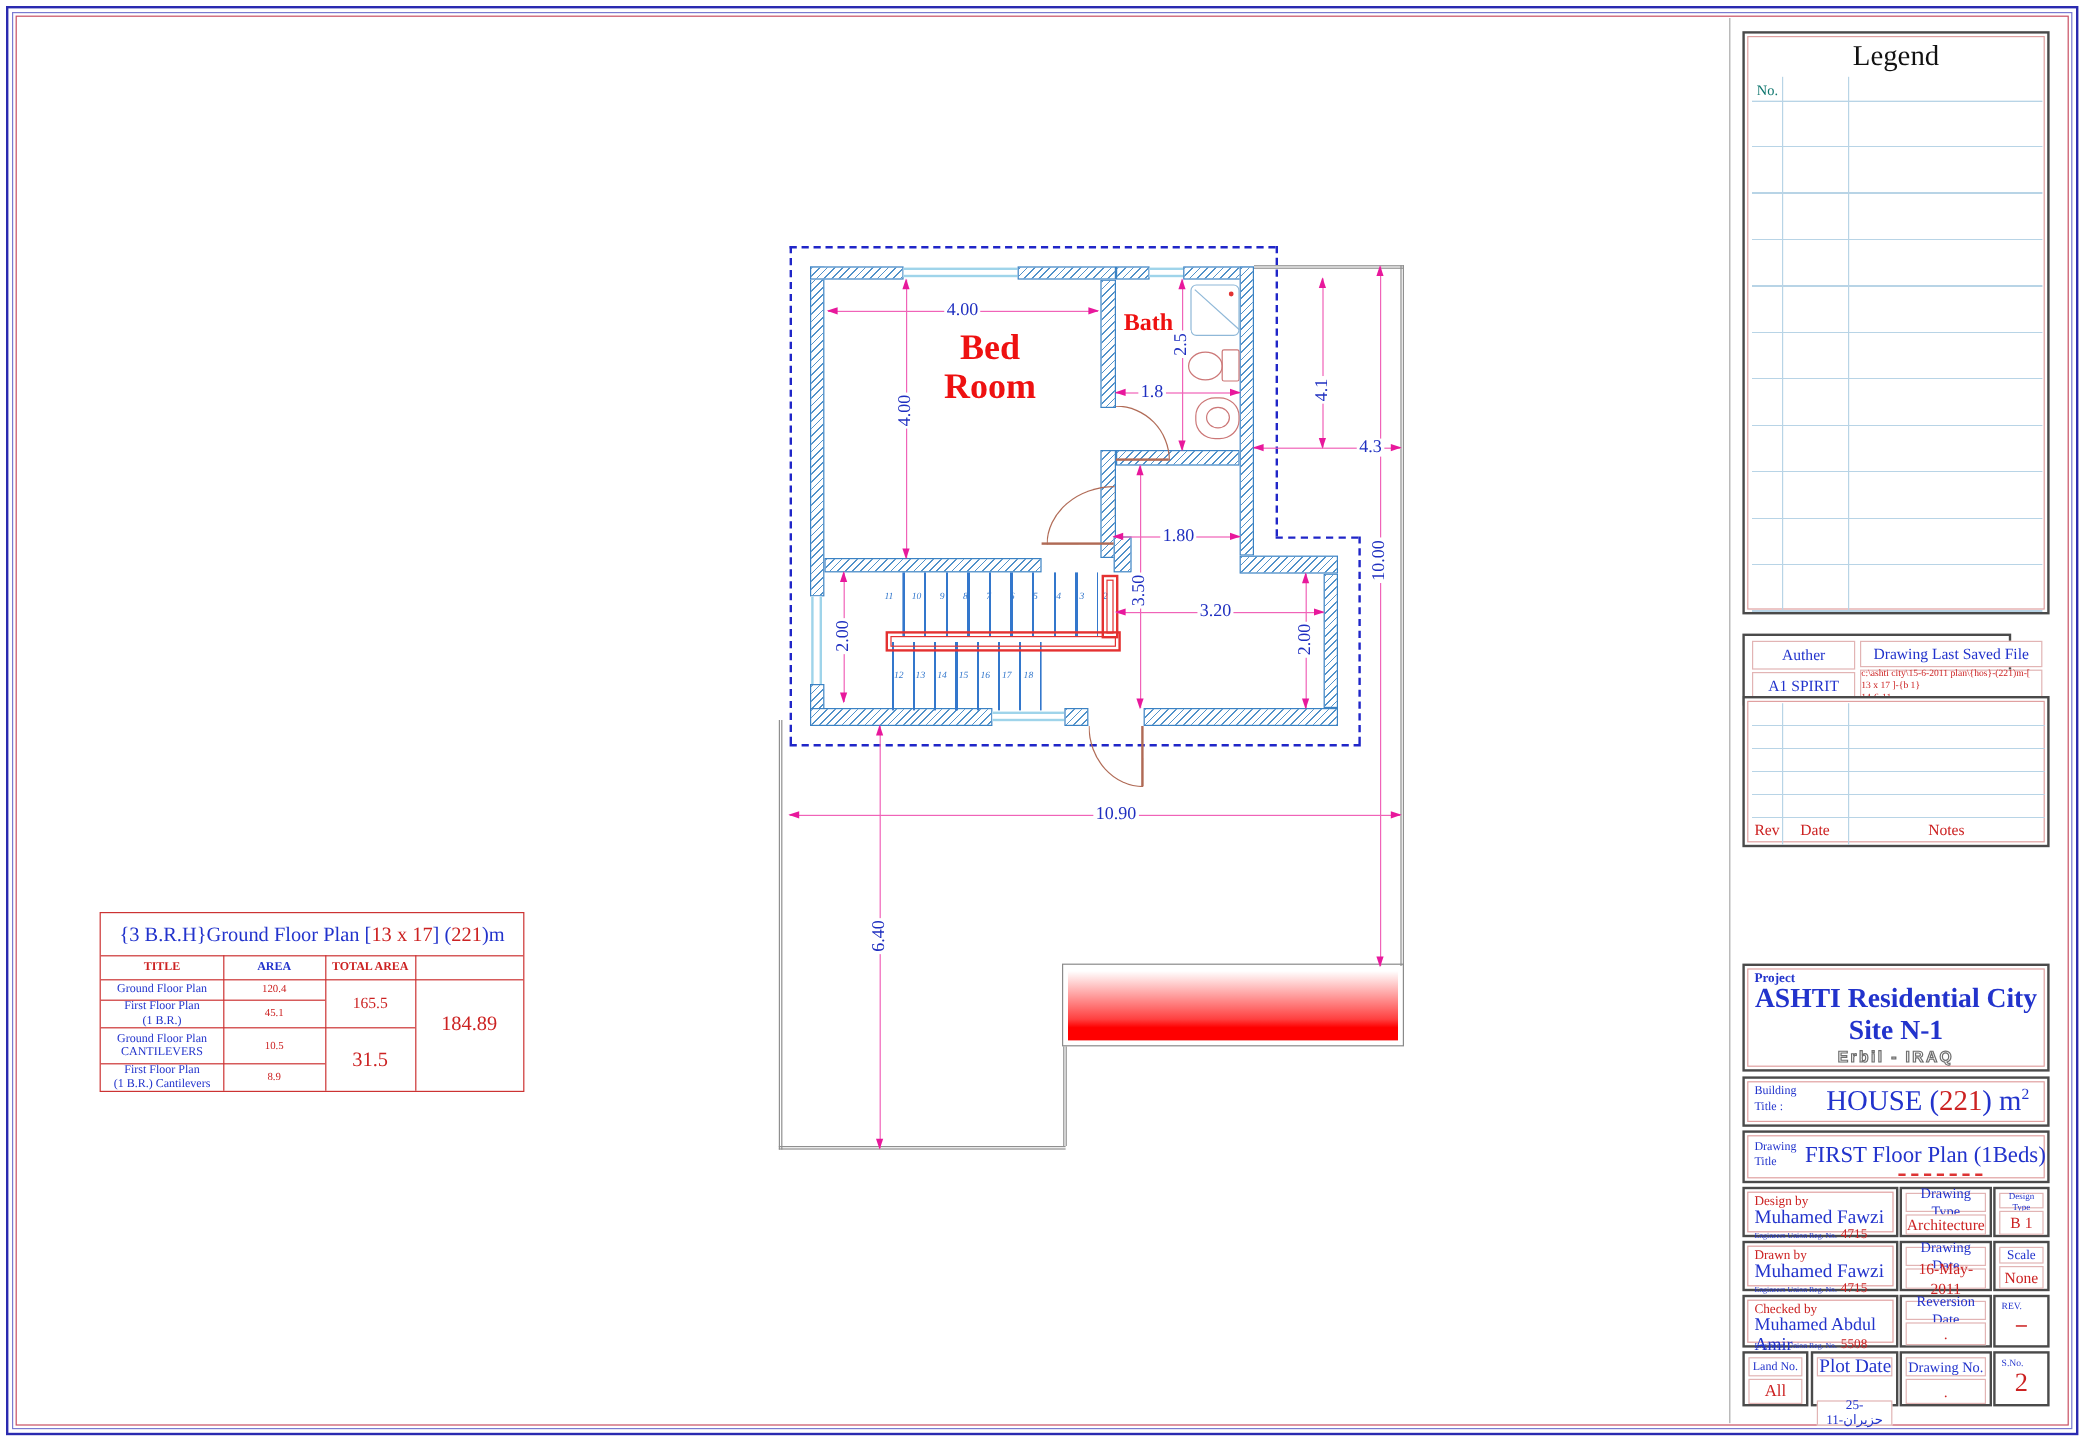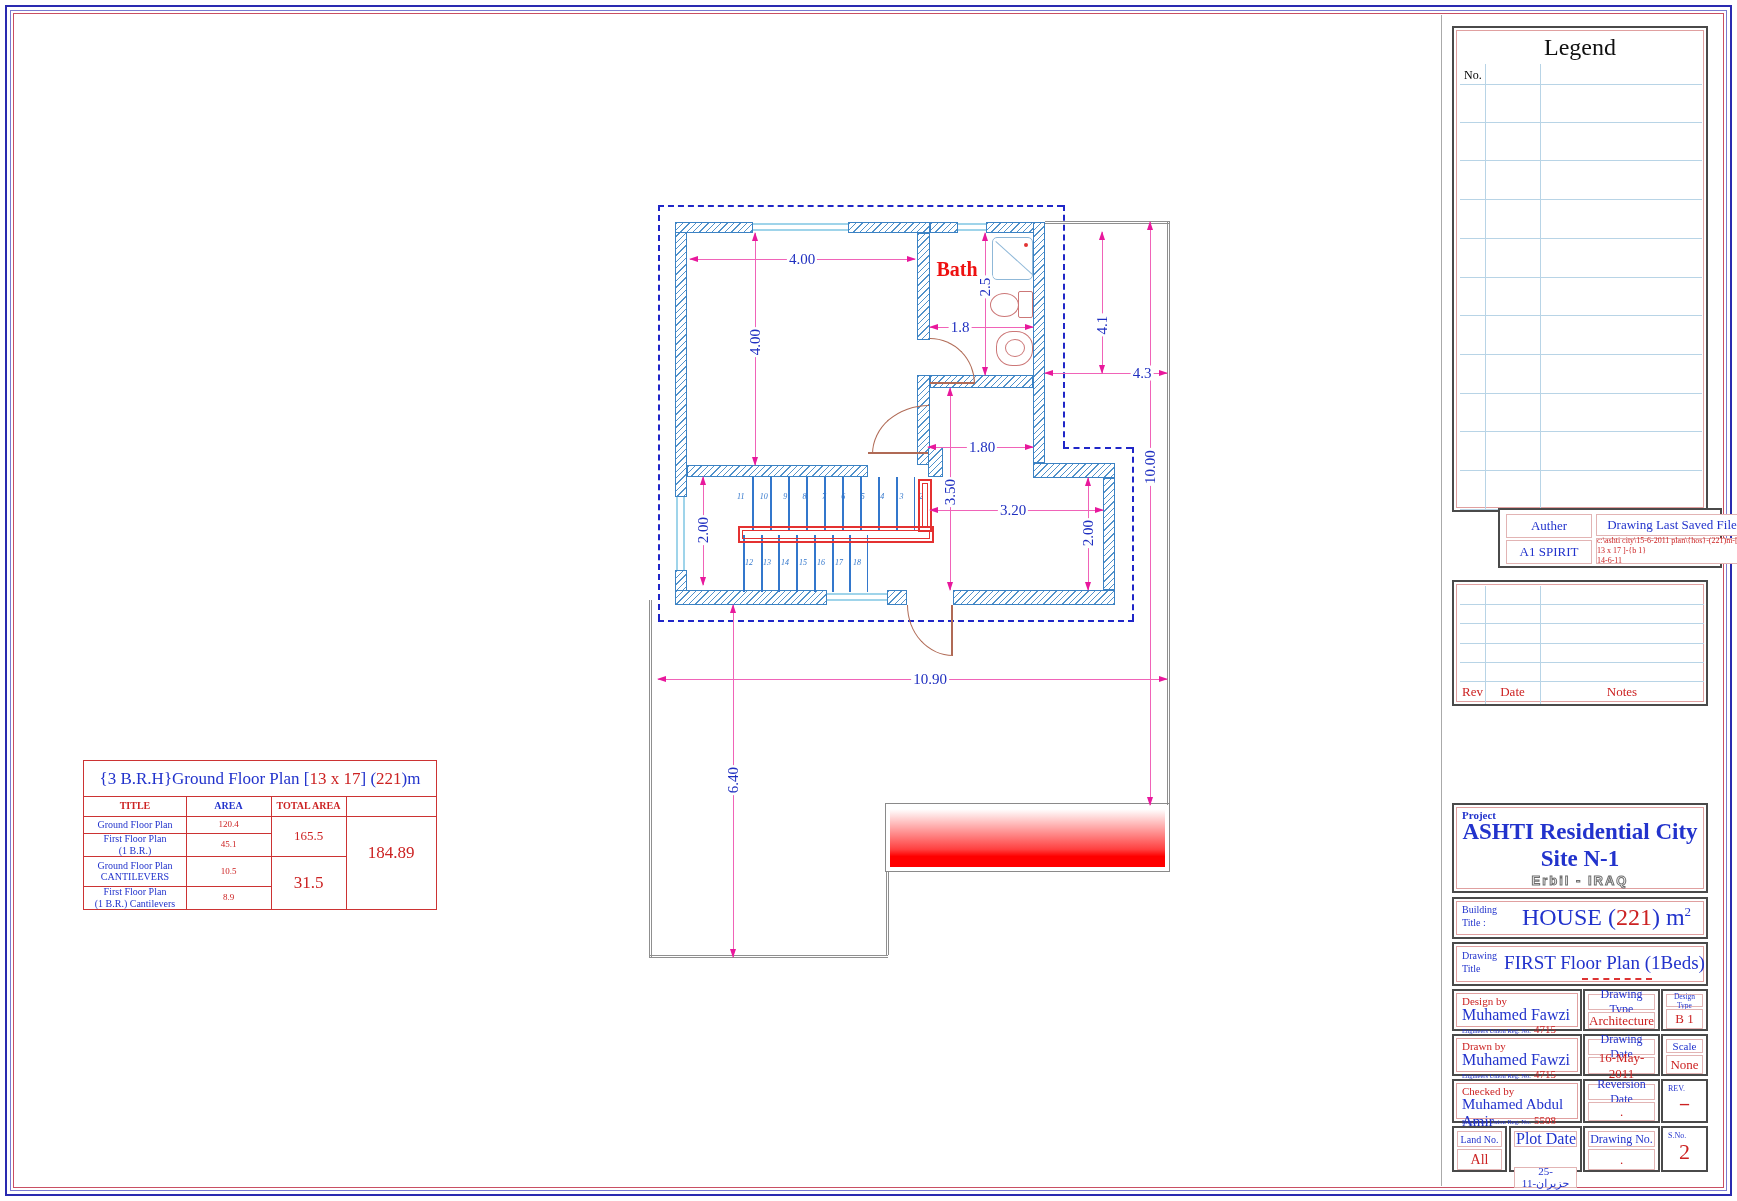--- a/index.html
+++ b/index.html
@@ -241,7 +241,7 @@
   <div class="tbbox" style="left:1452px;top:26px;width:256px;height:486px;">
     <div class="tbin"></div>
     <div class="abs" style="left:0;top:6px;width:100%;text-align:center;font-size:24px;color:#111;">Legend</div>
-    <div class="abs" style="left:10px;top:40px;font-size:12px;color:#000000;">No.</div>
+    <div class="abs" style="left:10px;top:40px;font-size:12px;color:#0f766e;">No.</div>
     <div class="abs" style="left:6px;top:56px;width:242px;height:0;border-top:1px solid #b8d4e6;"></div>
     <div class="lgrid" style="left:6px;top:56px;width:242px;height:426px;"></div>
     <div class="vline" style="left:31px;top:36px;height:446px;"></div>

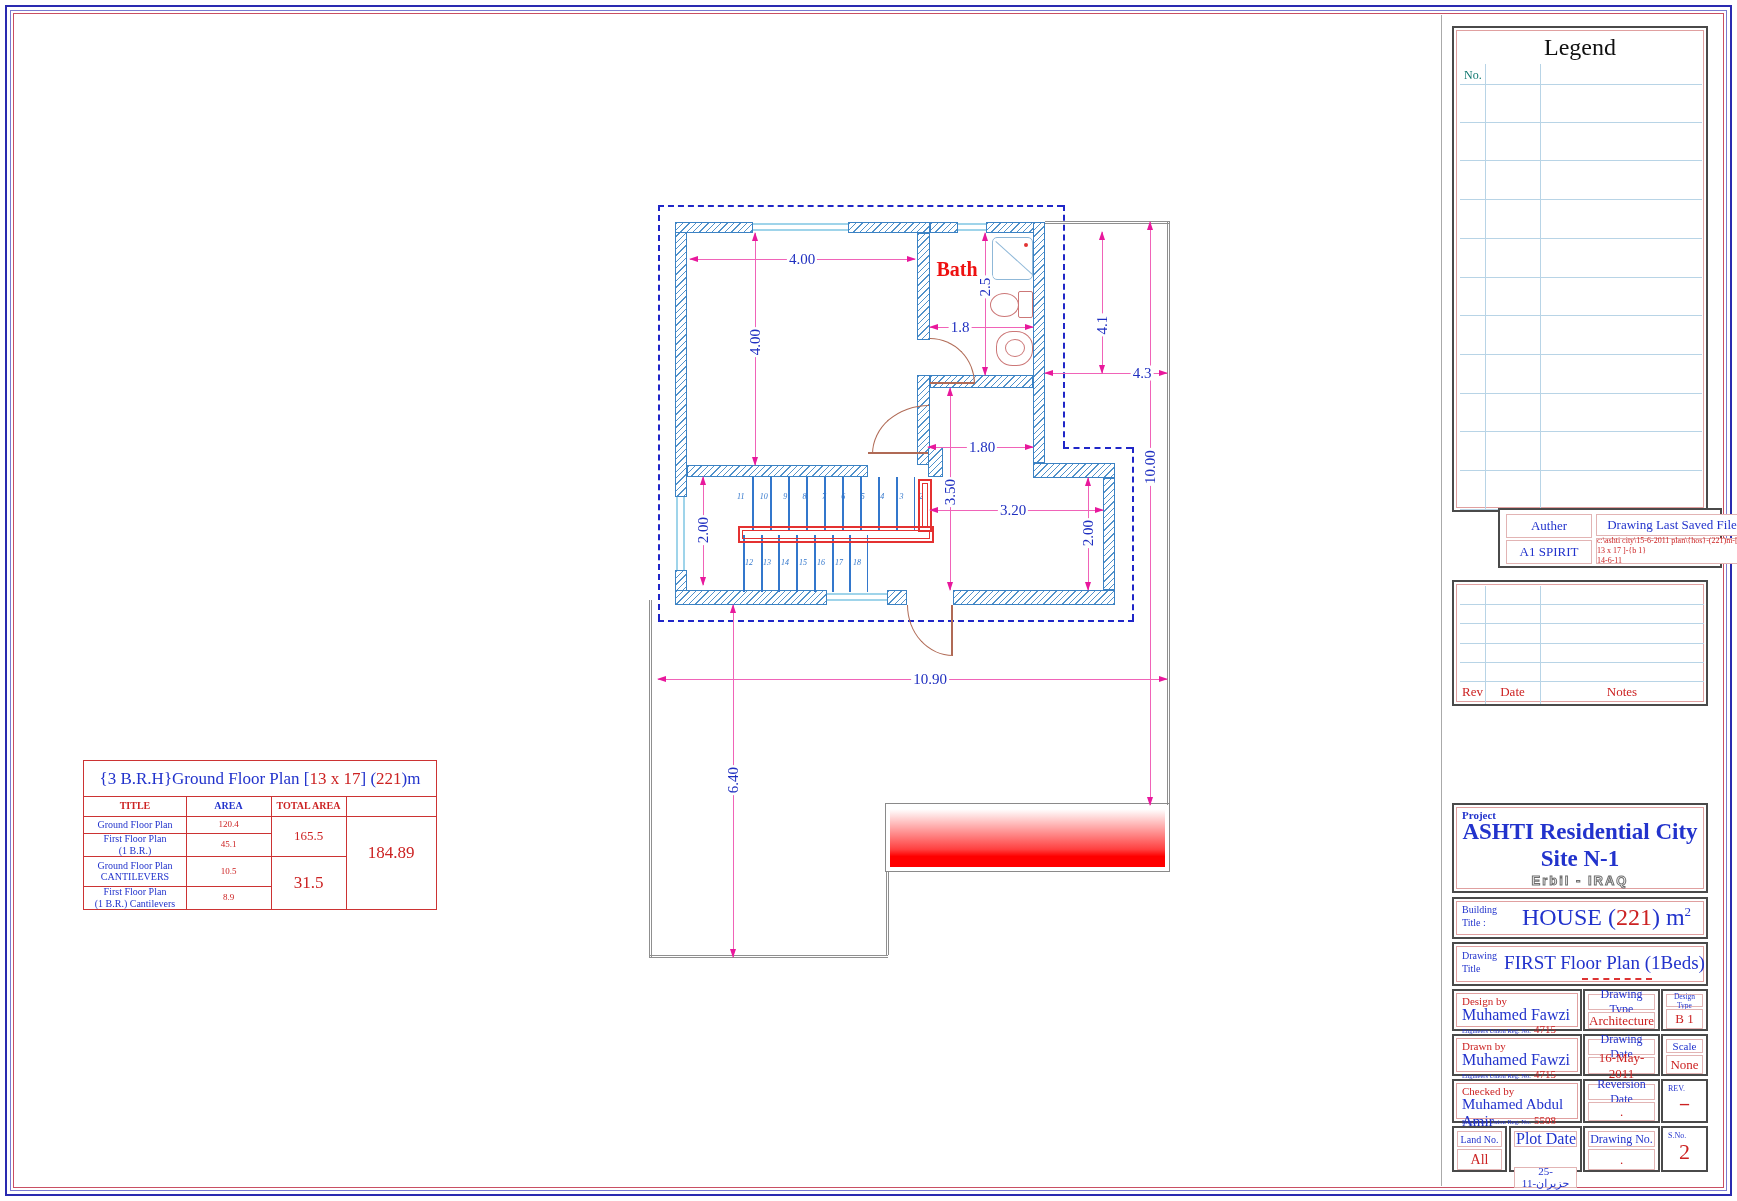--- a/index.html
+++ b/index.html
@@ -162,6 +162,10 @@
       <div class="abs" style="left:8px;top:7px;width:18px;height:16px;border:1px solid #cc7777;border-radius:50%;"></div>
     </div>
 
+    <div class="room" style="left:155px;top:93px;width:170px;font-size:30px;">
+      <div>Bed</div>
+        <div>Room</div>
+    </div>
     <div class="room" style="left:340px;top:78px;width:64px;font-size:20px;">Bath</div>
 
     <div class="dimh" style="left:105px;top:79px;width:225px;"></div>

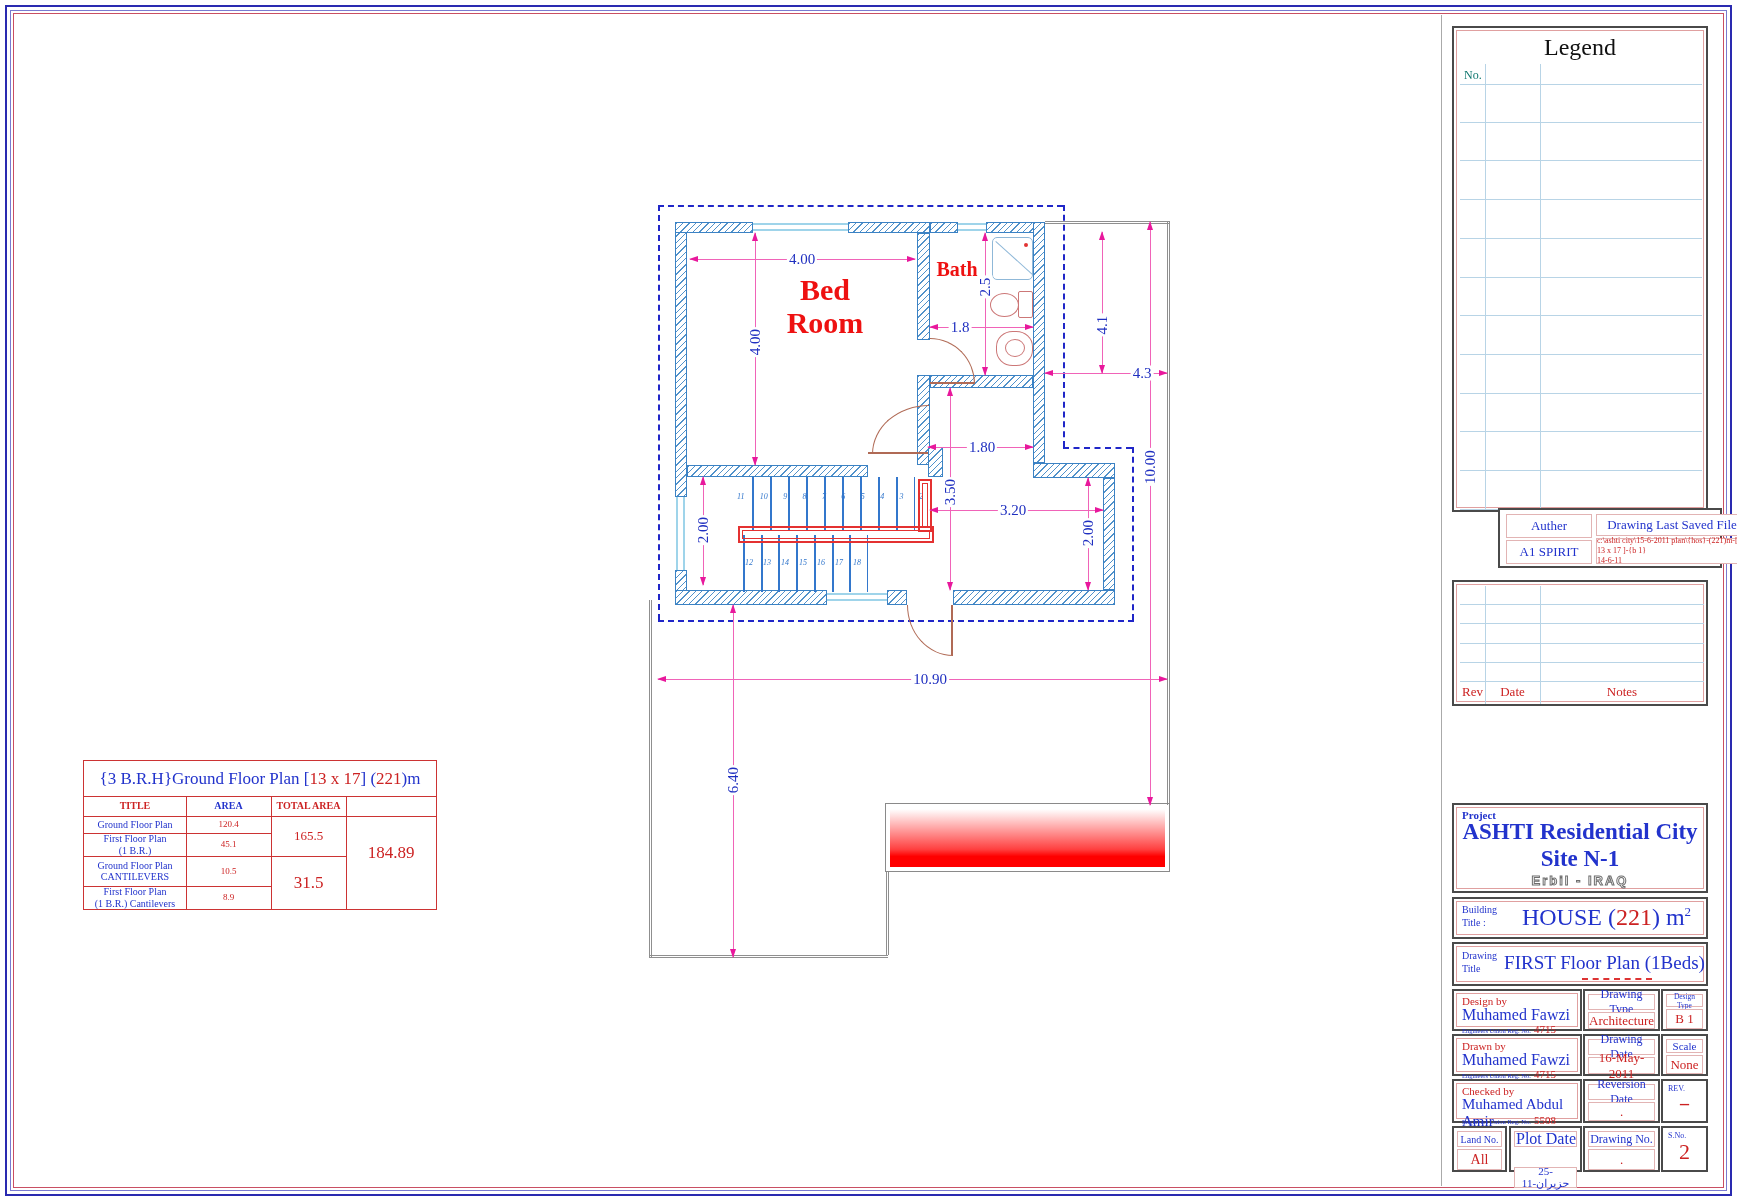--- a/index.html
+++ b/index.html
@@ -252,7 +252,7 @@
     <div class="vline" style="left:86px;top:36px;height:446px;"></div>
   </div>
 
-  <div class="tbbox" style="left:1452px;top:508px;width:224px;height:60px;margin-left:46px;">
+  <div class="tbbox" style="left:1452px;top:528px;width:224px;height:60px;">
     <div class="pcell" style="left:6px;top:4px;width:86px;height:24px;font-size:13px;">
         <span class="blu">Auther</span>
       </div>

